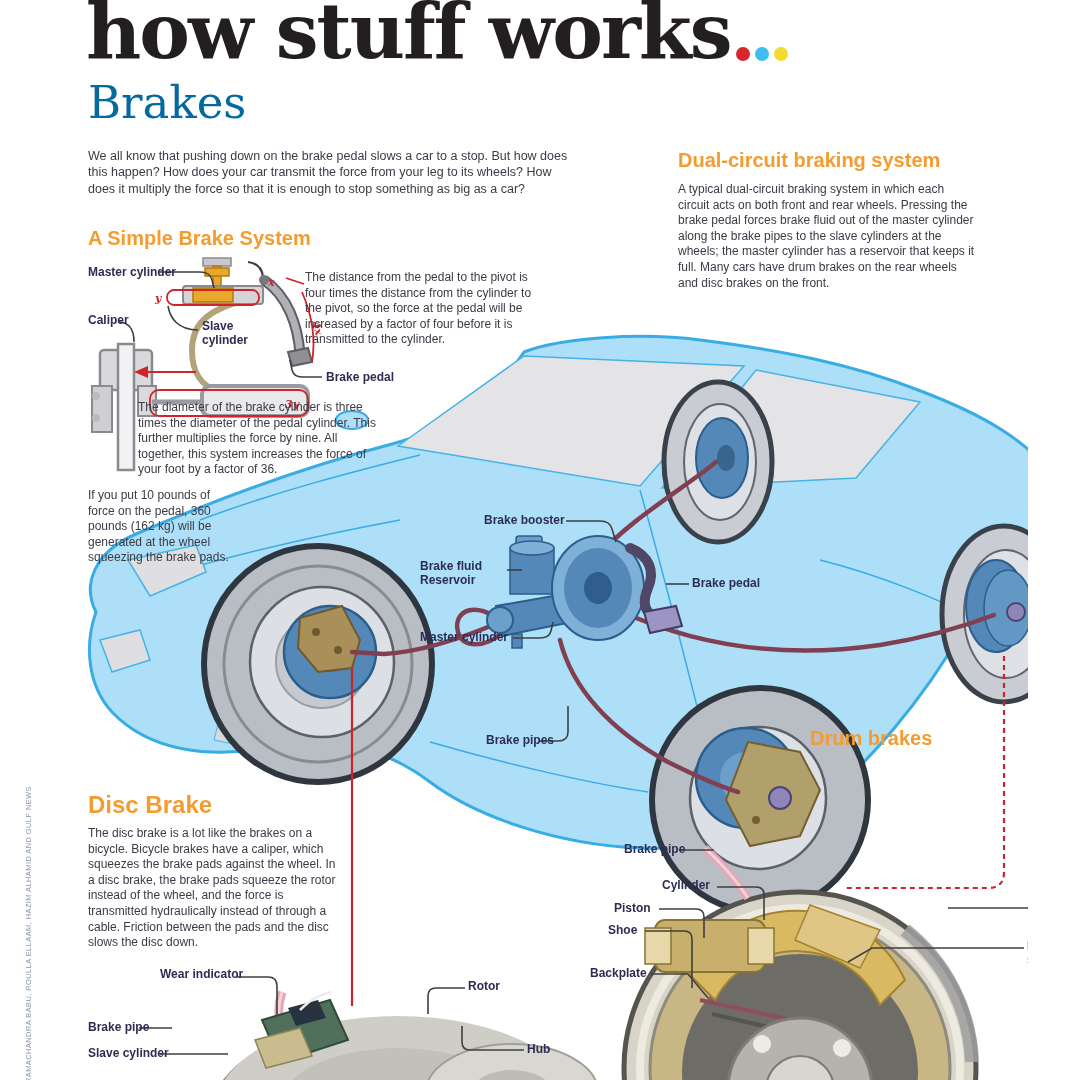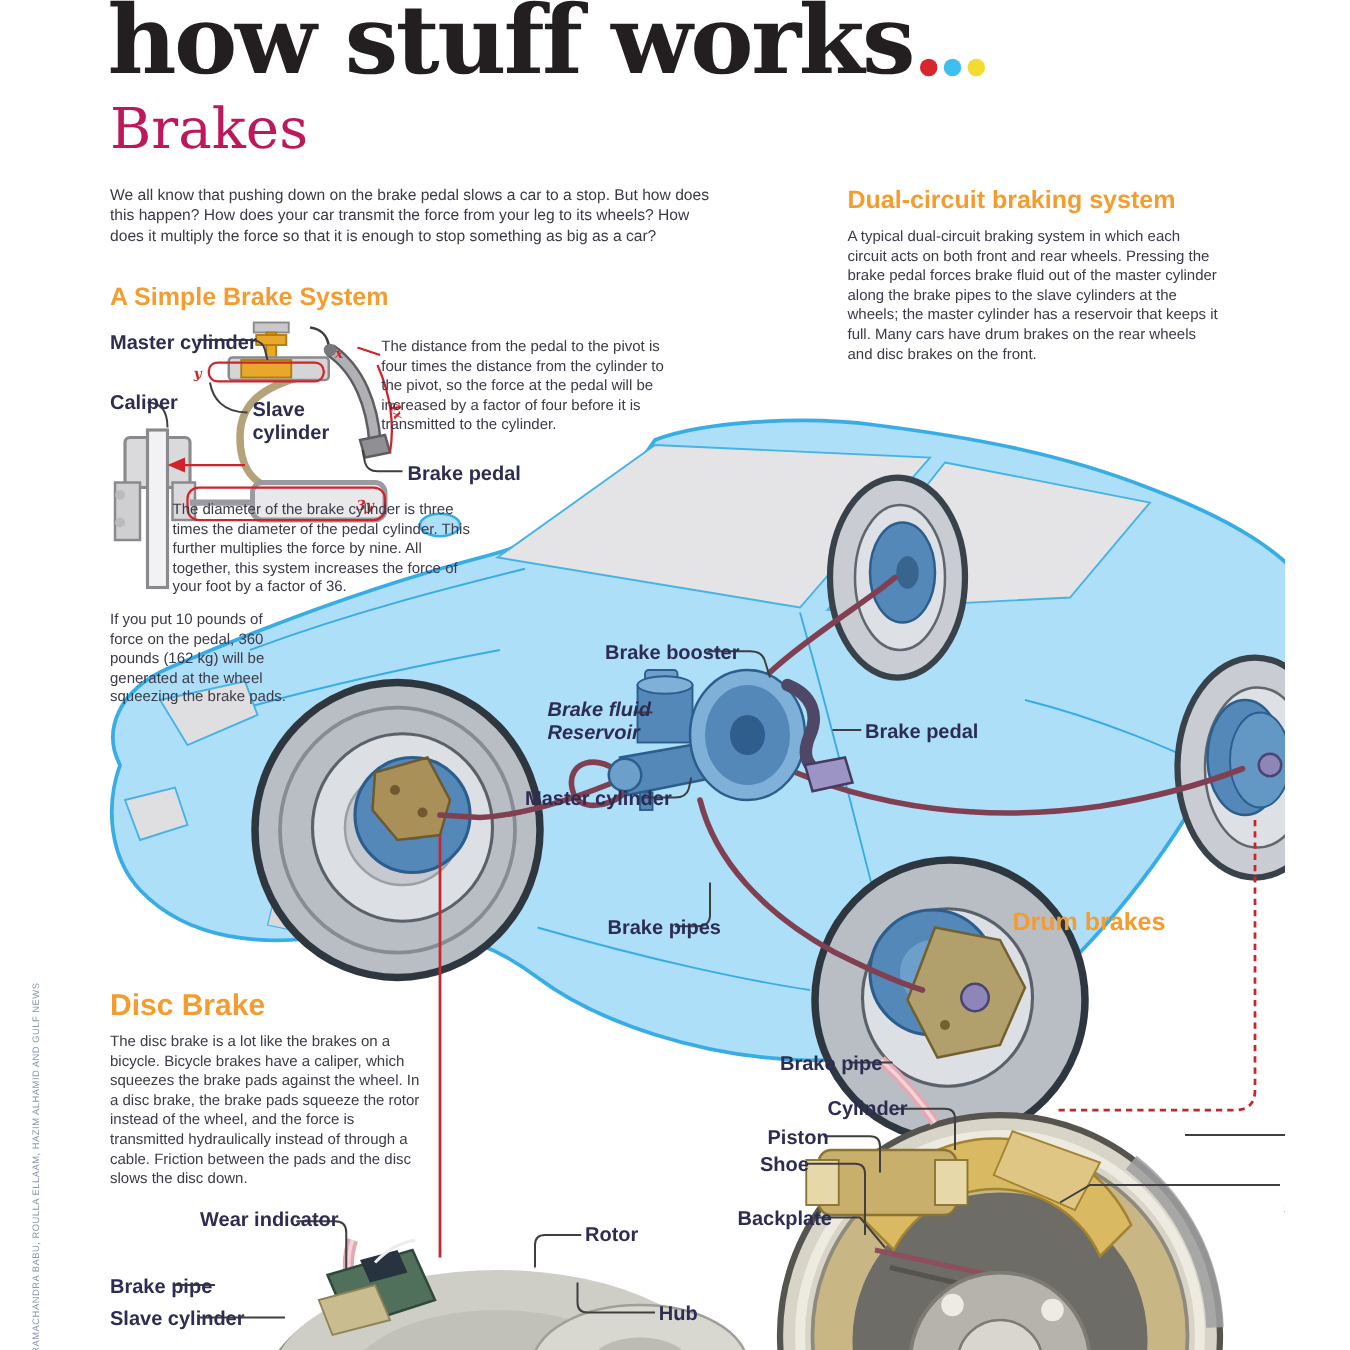--- a/index.html
+++ b/index.html
@@ -11,7 +11,7 @@
       letter-spacing:-2px;line-height:1;display:flex;align-items:flex-end;}
   .dots{display:flex;gap:5px;margin:0 0 9px 6px;}
   .dot{width:14px;height:14px;border-radius:50%;}
-  .sub{font-family:"DejaVu Serif",serif;color:#be185d;font-size:45px;line-height:1;}
+  .sub{font-family:"DejaVu Serif",serif;color:#0369a1;font-size:45px;line-height:1;}
   .h2{color:#f59c2f;font-weight:bold;font-size:20px;line-height:1.05;}
   .h2.big{font-size:24px;}
   .para{color:#3b3a46;font-size:12px;line-height:1.3;}

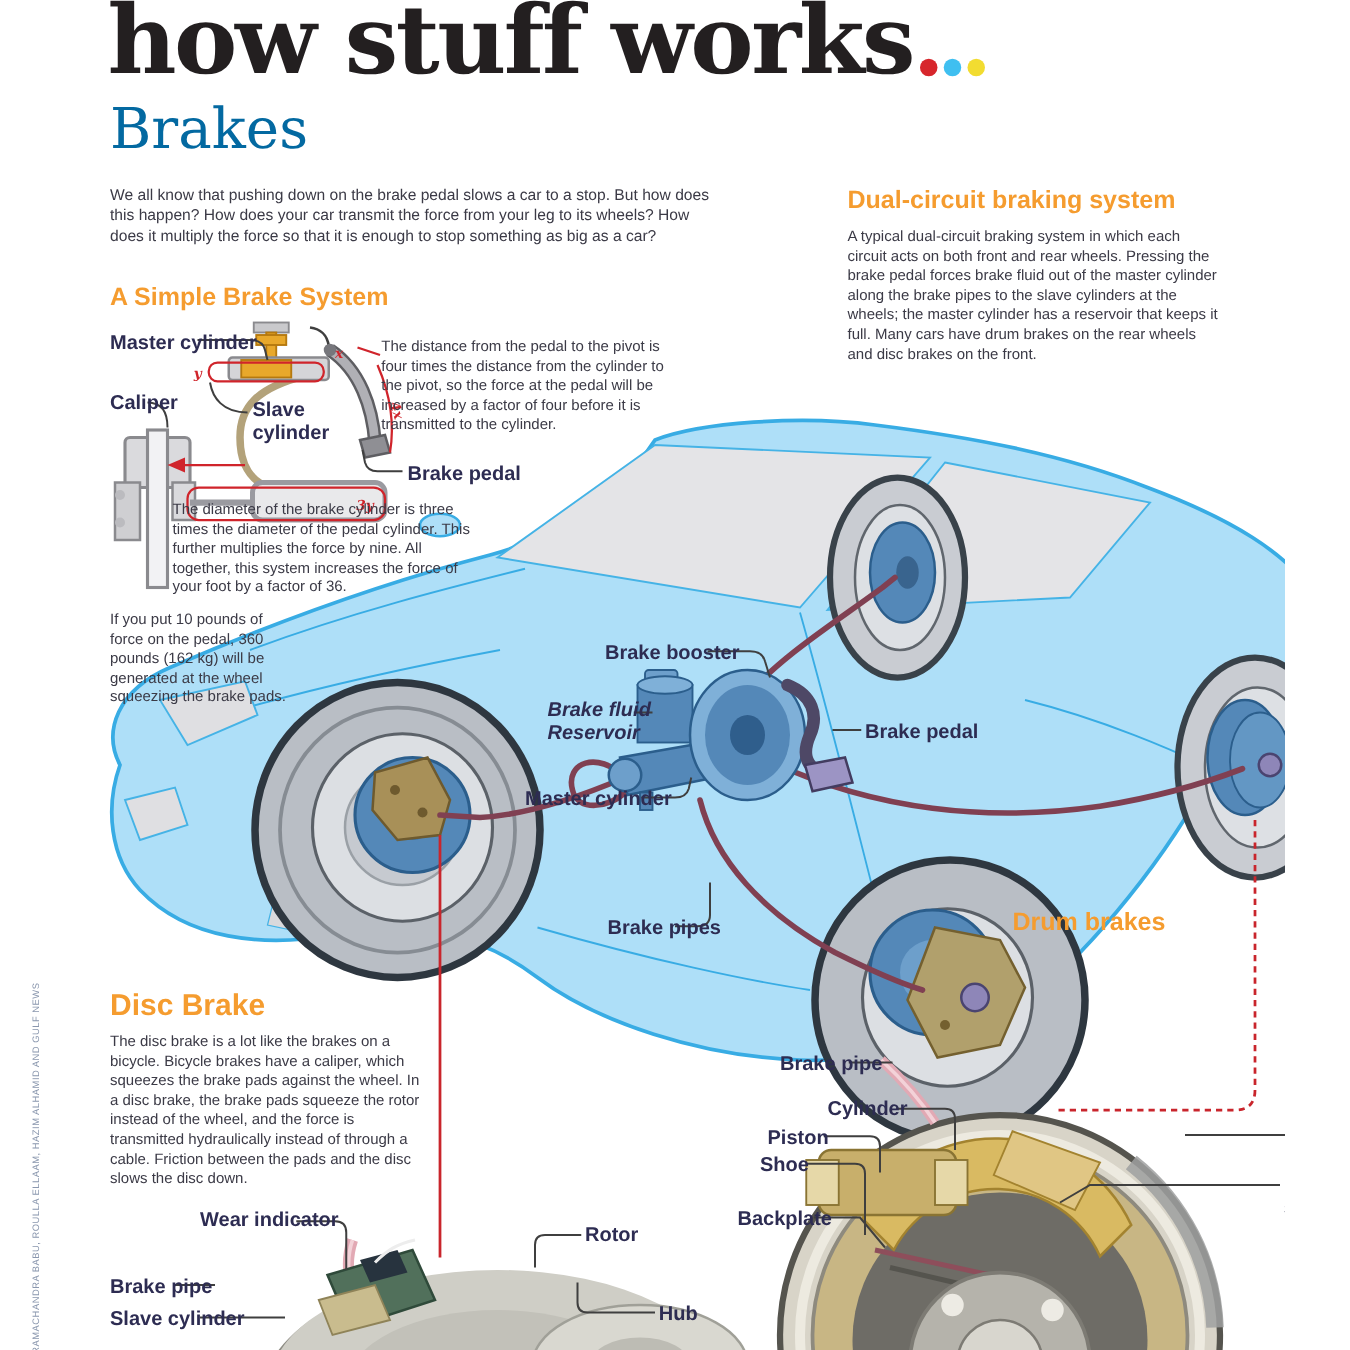--- a/index.html
+++ b/index.html
@@ -15,7 +15,7 @@
   .h2{color:#f59c2f;font-weight:bold;font-size:20px;line-height:1.05;}
   .h2.big{font-size:24px;}
   .para{color:#3b3a46;font-size:12px;line-height:1.3;}
-  .lbl{color:#2d2c52;font-size:16px;font-weight:bold;line-height:1.15;white-space:pre-line;}
+  .lbl{color:#2d2c52;font-size:12px;font-weight:bold;line-height:1.15;white-space:pre-line;}
   .red{color:#d0242b;font-style:italic;font-weight:bold;font-size:11px;font-family:"DejaVu Serif",serif;}
   .credit{position:absolute;left:24px;top:733px;height:350px;z-index:2;
           writing-mode:vertical-rl;transform:rotate(180deg);

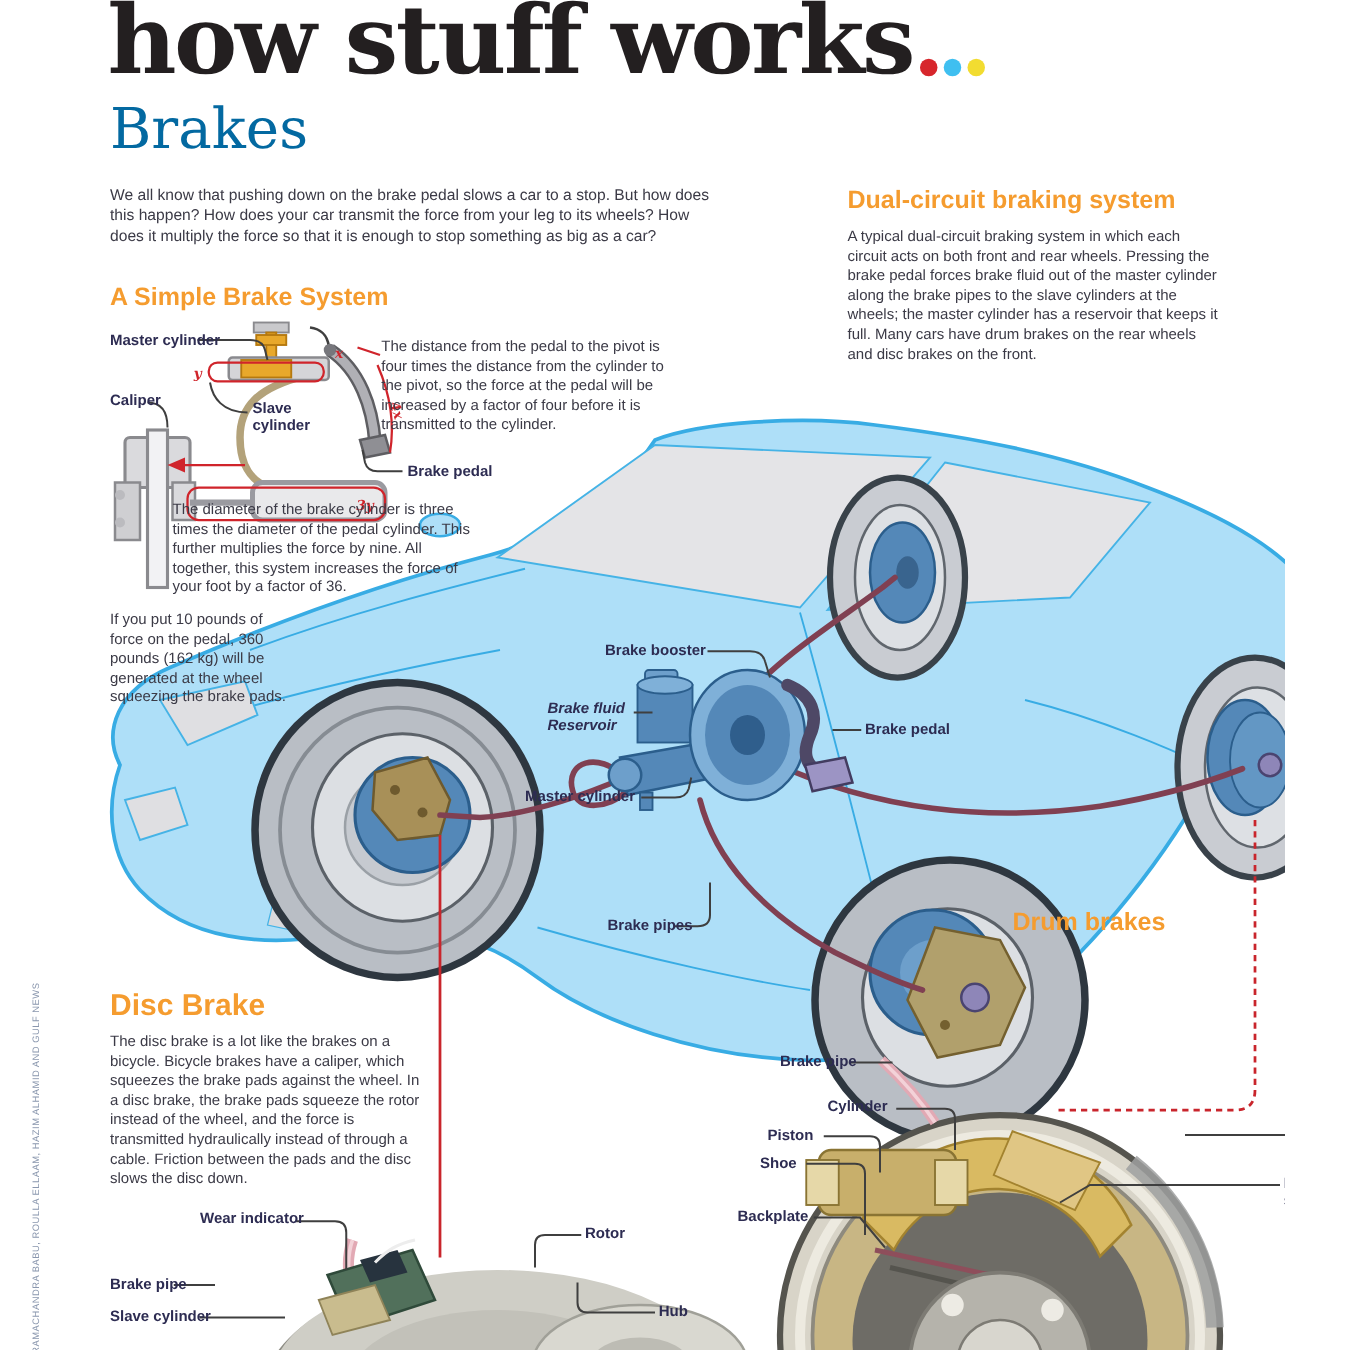--- a/index.html
+++ b/index.html
@@ -253,7 +253,7 @@
   <div class="txt h2" style="left:678px;top:150px;">Dual-circuit braking system</div>
   <div class="txt para" style="left:678px;top:182px;width:300px;">A typical dual-circuit braking system in which each circuit acts on both front and rear wheels. Pressing the brake pedal forces brake fluid out of the master cylinder along the brake pipes to the slave cylinders at the wheels; the master cylinder has a reservoir that keeps it full. Many cars have drum brakes on the rear wheels and disc brakes on the front.</div>
   <div class="txt lbl" style="left:484px;top:514px;">Brake booster</div>
-  <div class="txt lbl" style="left:438px;top:560px;font-style:italic;">Brake fluid
+  <div class="txt lbl" style="left:420px;top:560px;">Brake fluid
 Reservoir</div>
   <div class="txt lbl" style="left:692px;top:577px;">Brake pedal</div>
   <div class="txt lbl" style="left:420px;top:631px;">Master cylinder</div>

